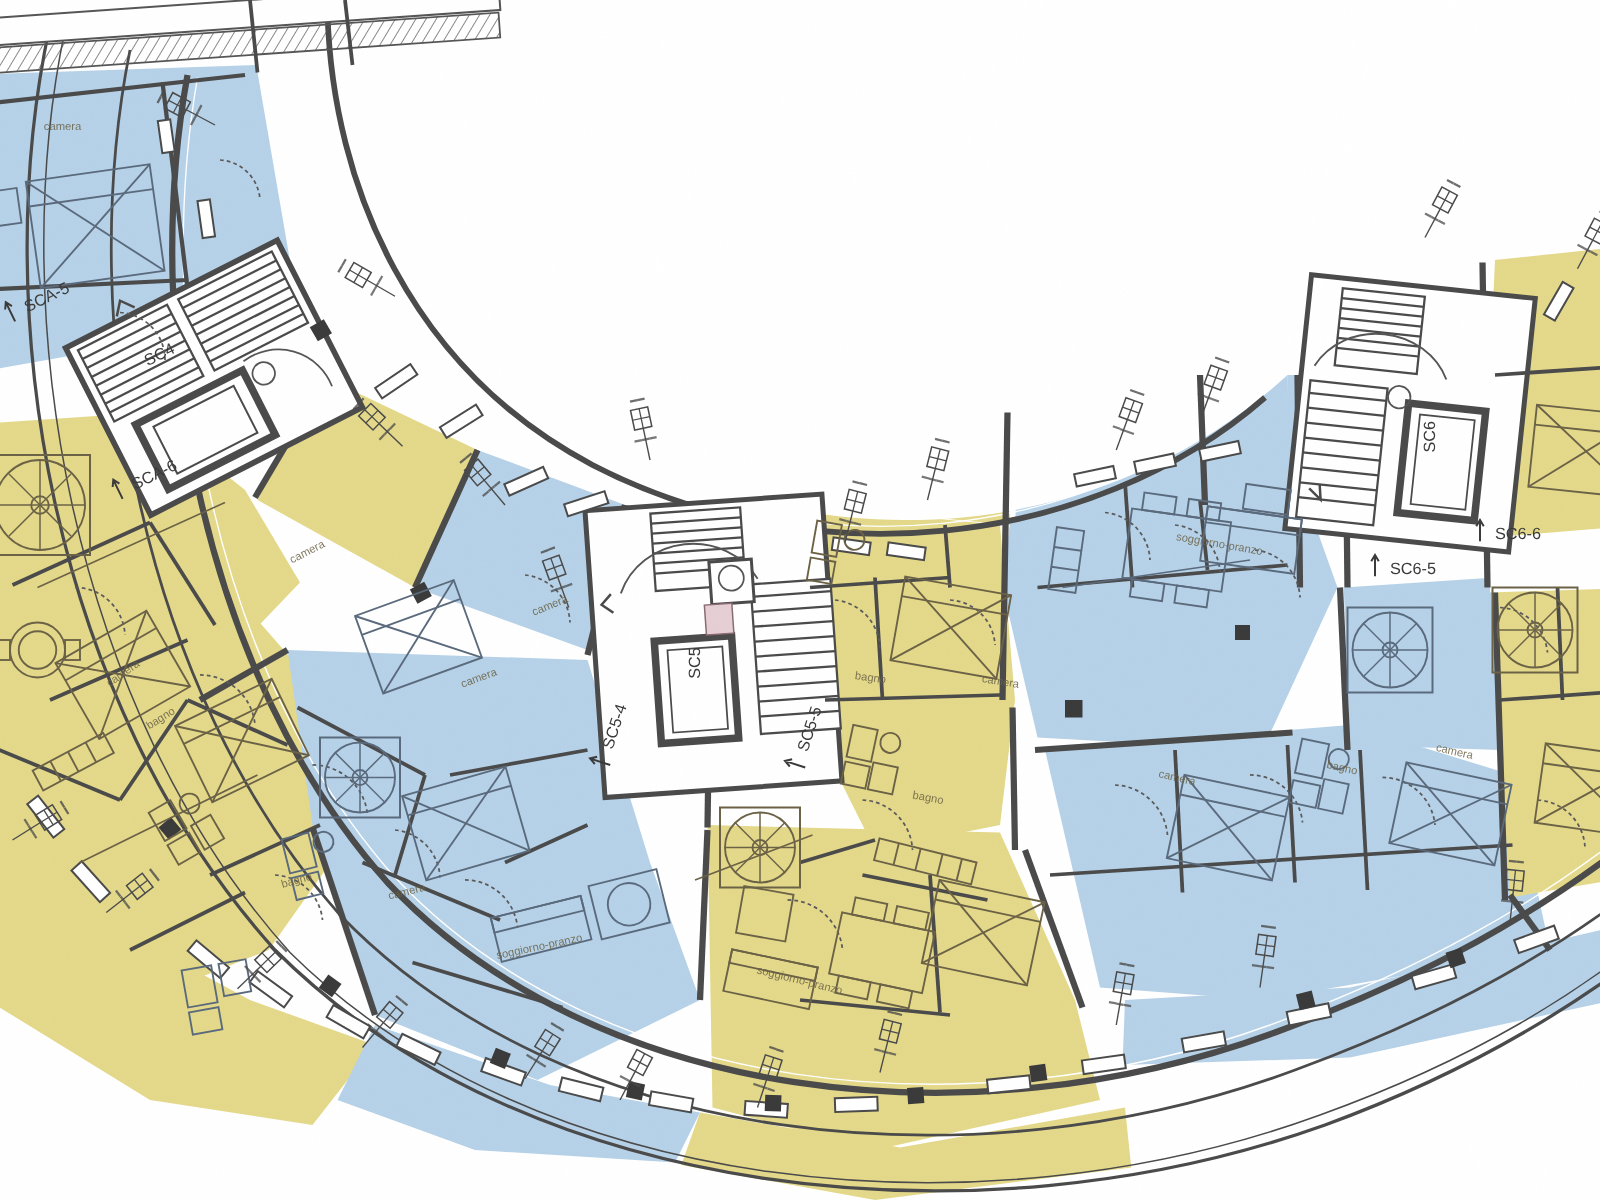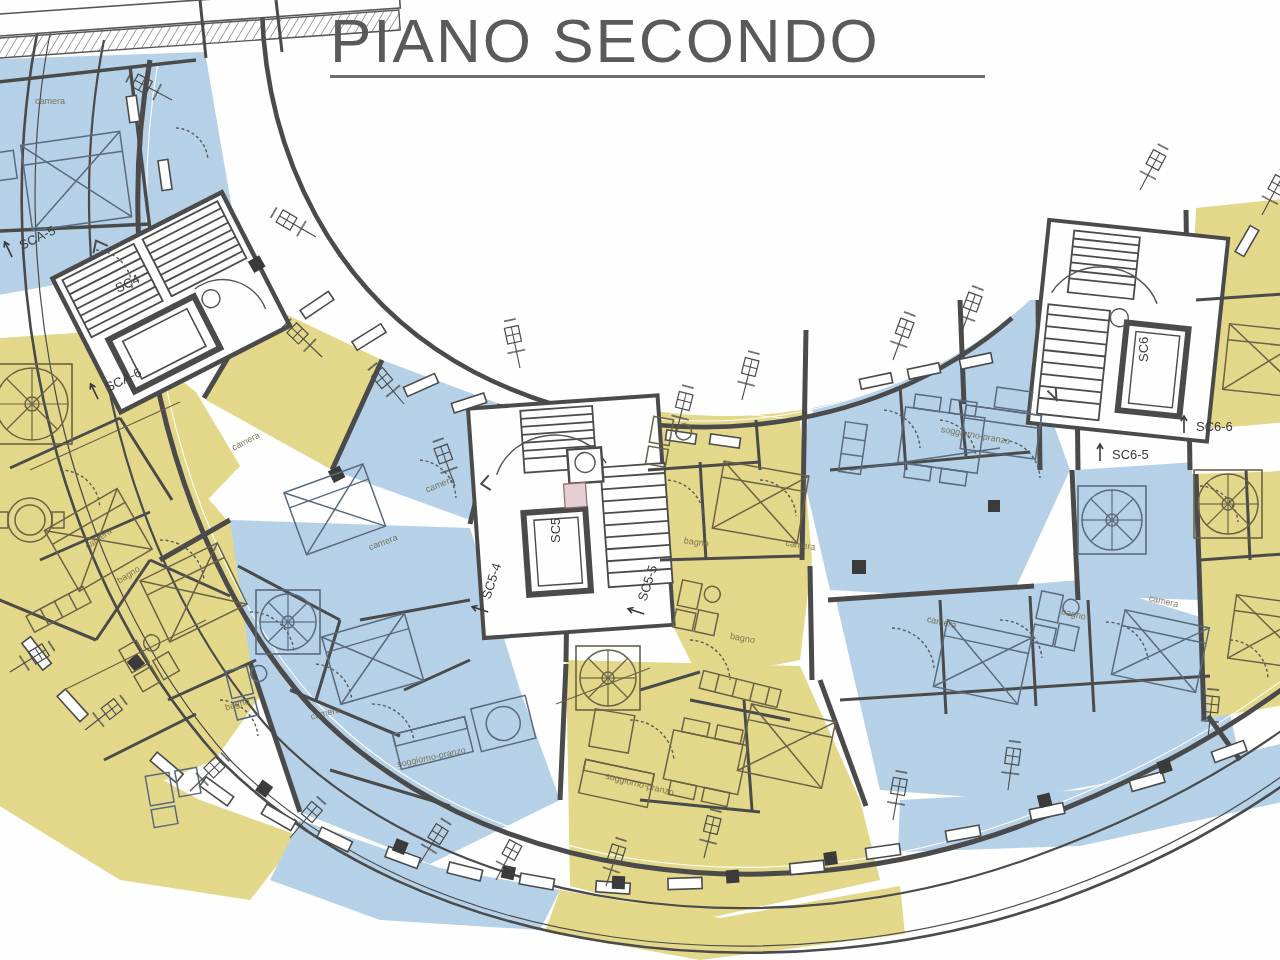--- a/index.html
+++ b/index.html
@@ -892,10 +892,6 @@
     </g>
   </svg>
 
-  <div class="ttl">
-    <div class="t">PIANO SECONDO</div>
-    <div class="rule"></div>
-  </div>
 
 </div>
 

